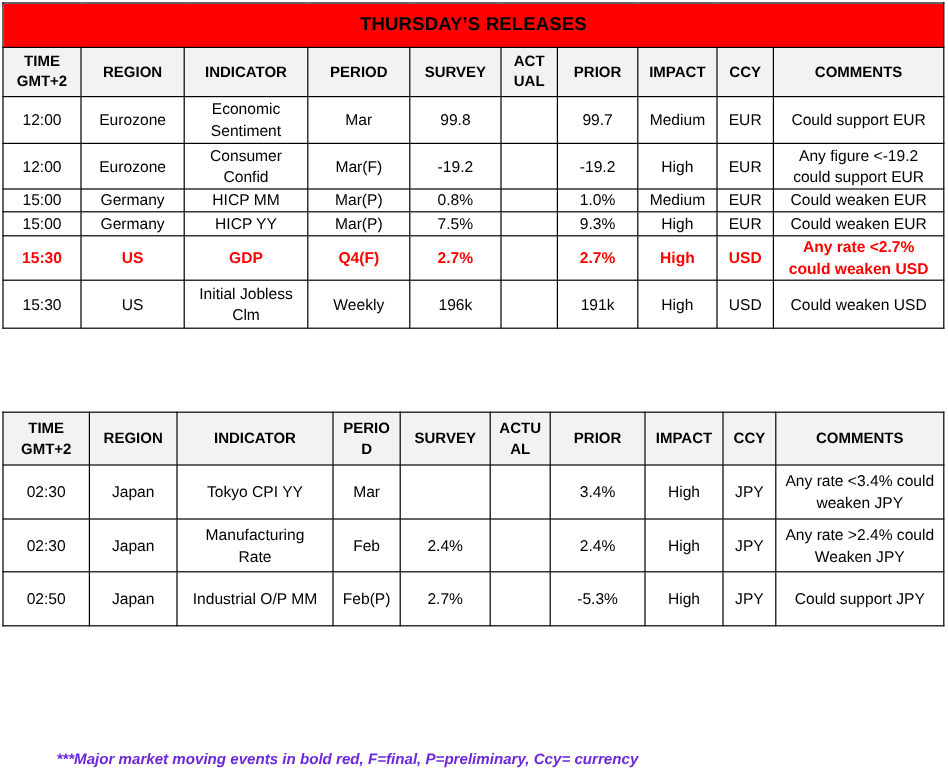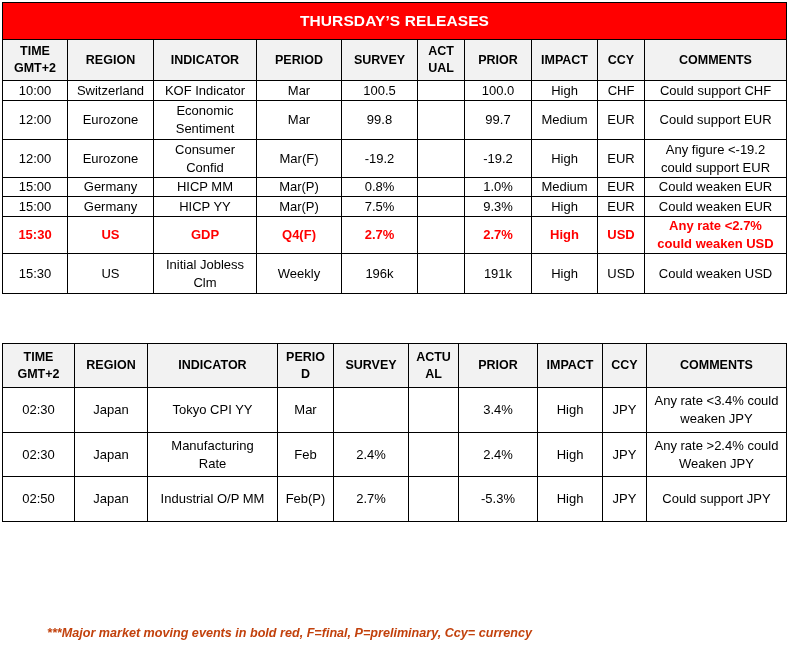--- a/index.html
+++ b/index.html
@@ -9,7 +9,7 @@
     table.rel td { border: 1px solid #000; text-align: center; vertical-align: middle;
                    font-size: 13px; line-height: 18px; padding: 0 2px; white-space: pre-line;
                    overflow: hidden; }
-    table.rel td.title { background: #FF0000; color: #ffffff; font-weight: bold; font-size: 15.5px;
+    table.rel td.title { background: #FF0000; color: #000000; font-weight: bold; font-size: 15.5px;
                          letter-spacing: 0.1px; }
     table.rel tr.head td { background: #F2F2F2; font-weight: bold; font-size: 12.5px; line-height: 17px; }
     table.rel tr.major td { color: #FF0000; font-weight: bold; }

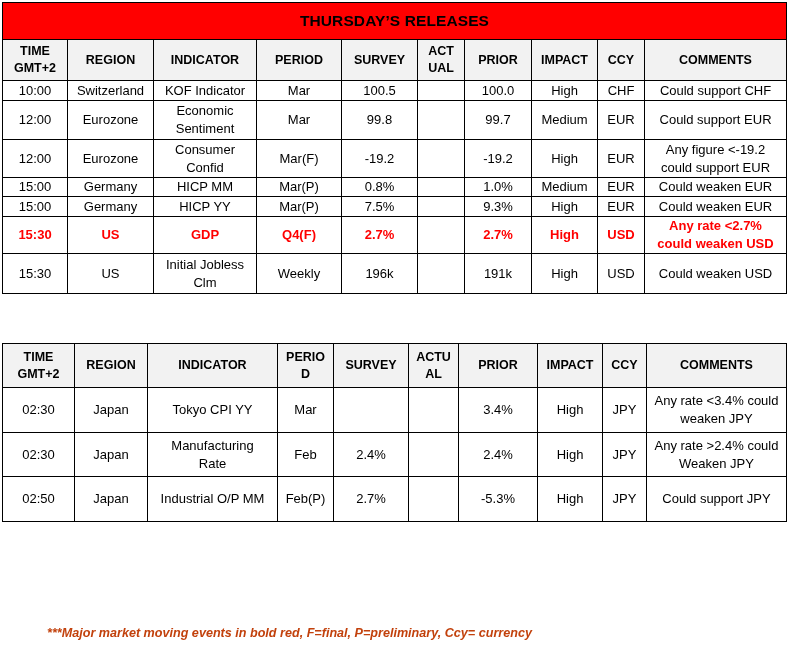--- a/index.html
+++ b/index.html
@@ -53,18 +53,6 @@
     <td>COMMENTS</td>
   </tr>
 
-  <tr style="height:20px">
-    <td>10:00</td>
-    <td>Switzerland</td>
-    <td>KOF Indicator</td>
-    <td>Mar</td>
-    <td>100.5</td>
-    <td></td>
-    <td>100.0</td>
-    <td>High</td>
-    <td>CHF</td>
-    <td>Could support CHF</td>
-  </tr>
 
   <tr style="height:39px">
     <td>12:00</td>

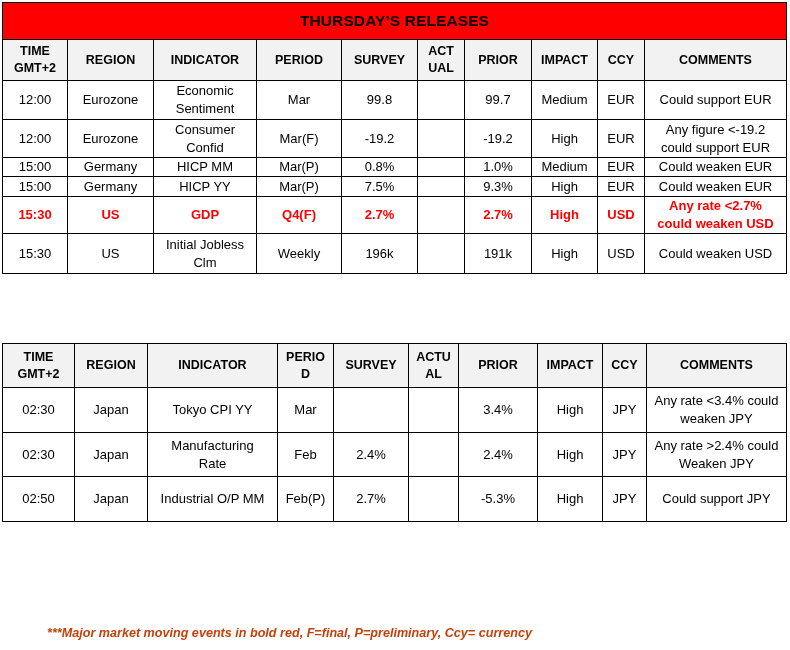--- a/index.html
+++ b/index.html
@@ -15,7 +15,7 @@
     table.rel tr.major td { color: #FF0000; font-weight: bold; }
     #thu { top: 2px; width: 784px; }
     #fri { top: 343px; width: 784px; }
-    .footer { position: absolute; left: 47px; top: 626px; color: #c2410c; font-weight: bold;
+    .footer { position: absolute; left: 47px; top: 626px; color: #6d28d9; font-weight: bold;
               font-style: italic; font-size: 12.6px; white-space: nowrap; }
   </style>
 </head>

